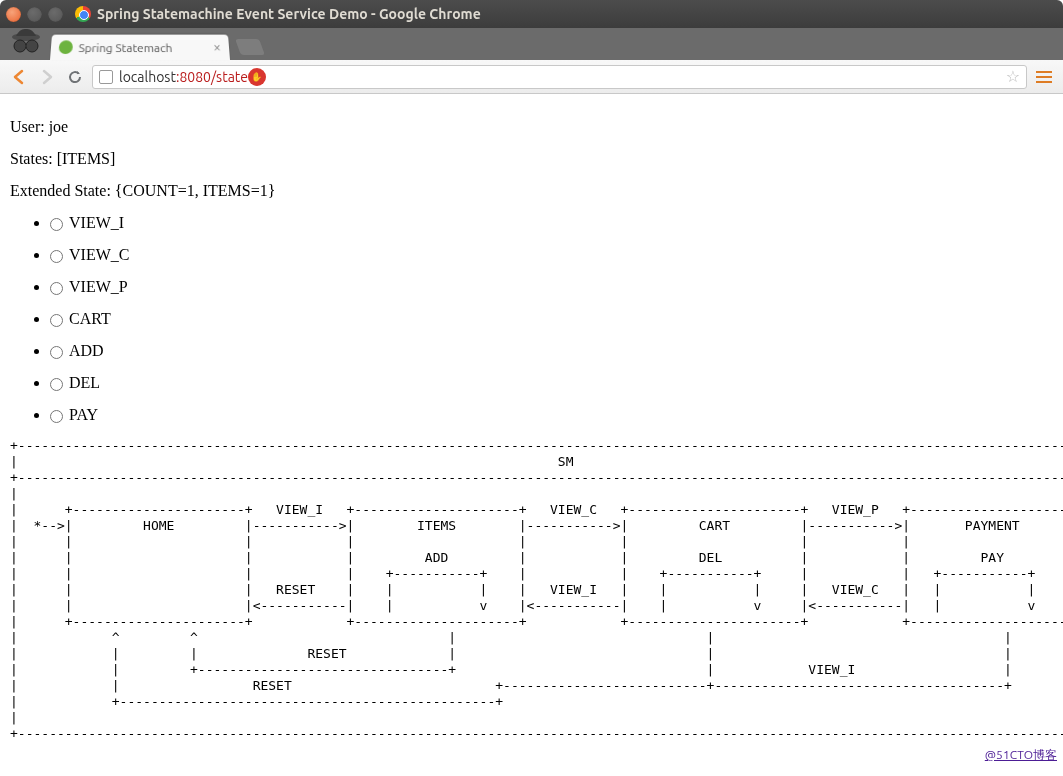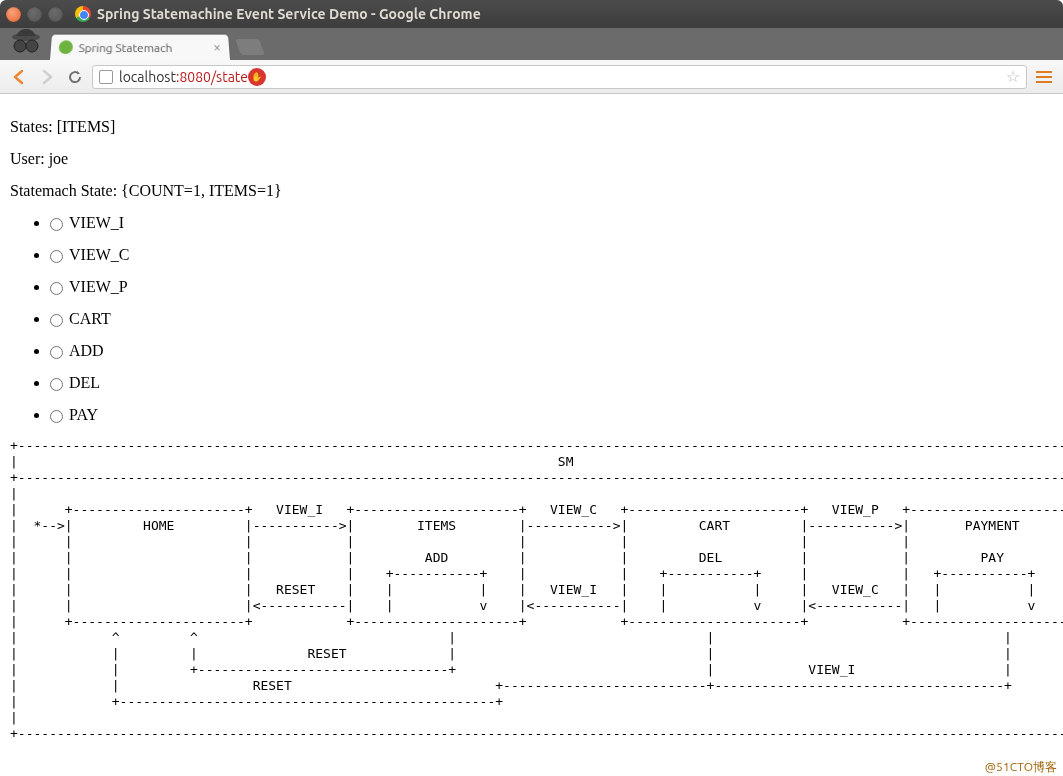--- a/index.html
+++ b/index.html
@@ -219,10 +219,10 @@
 
 <div class="page">
   <p>
-    <span>States: </span><span>[ITEMS]</span>
+    <span>User: </span><span>joe</span>
   </p>
   <p>
-    <span>User: </span><span>joe</span>
+    <span>States: </span><span>[ITEMS]</span>
   </p>
   <p>
     <span>Statemach State: </span><span>{COUNT=1, ITEMS=1}</span>

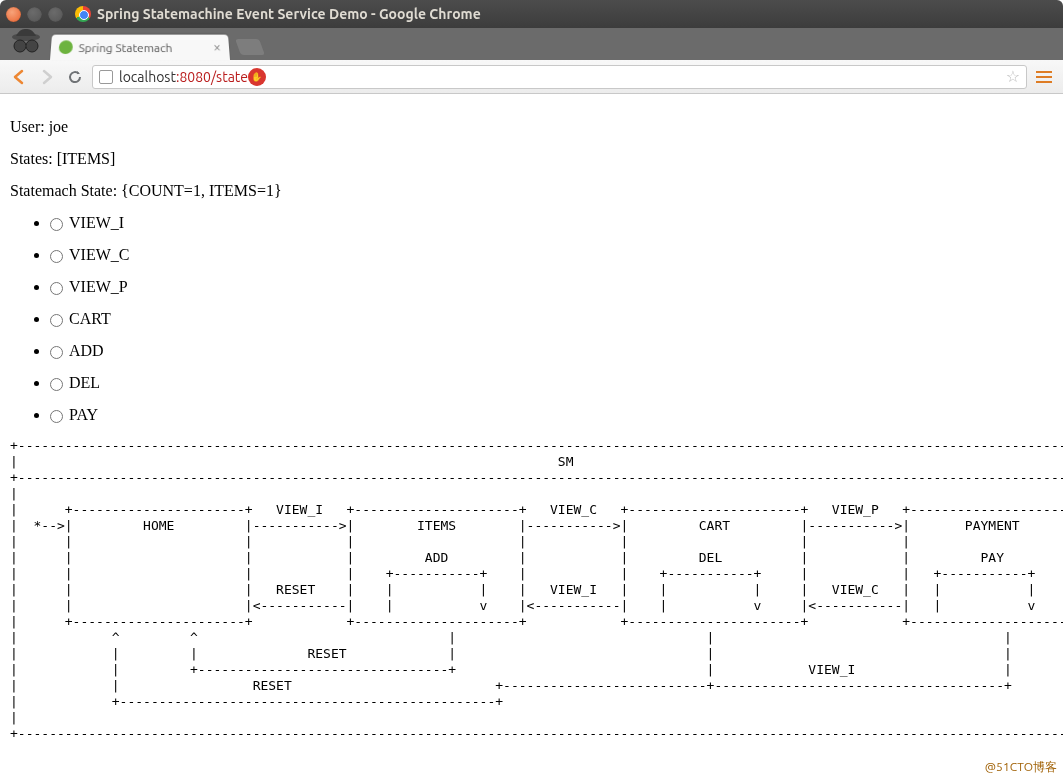--- a/index.html
+++ b/index.html
@@ -225,7 +225,7 @@
     <span>States: </span><span>[ITEMS]</span>
   </p>
   <p>
-    <span>Statemach State: </span><span>{COUNT=1, ITEMS=1}</span>
+    <span>Extended State: </span><span>{COUNT=1, ITEMS=1}</span>
   </p>
 
   <ul>

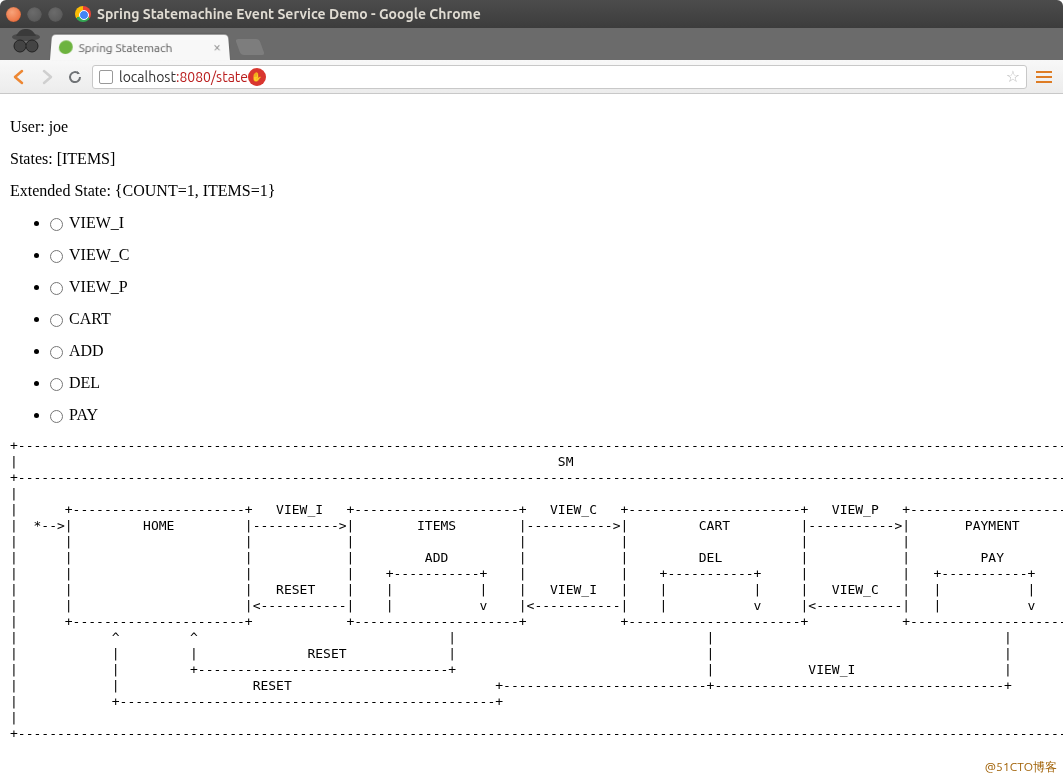--- a/index.html
+++ b/index.html
@@ -151,10 +151,11 @@
   }
   .watermark {
     position: fixed;
-    right: 6px; bottom: 0;
-    color: #a16207;
+    right: 6px; bottom: 12px;
+    color: #4c1d95;
     font-size: 12px;
     pointer-events: none;
+    text-decoration: underline;
   }
 </style>
 </head>

